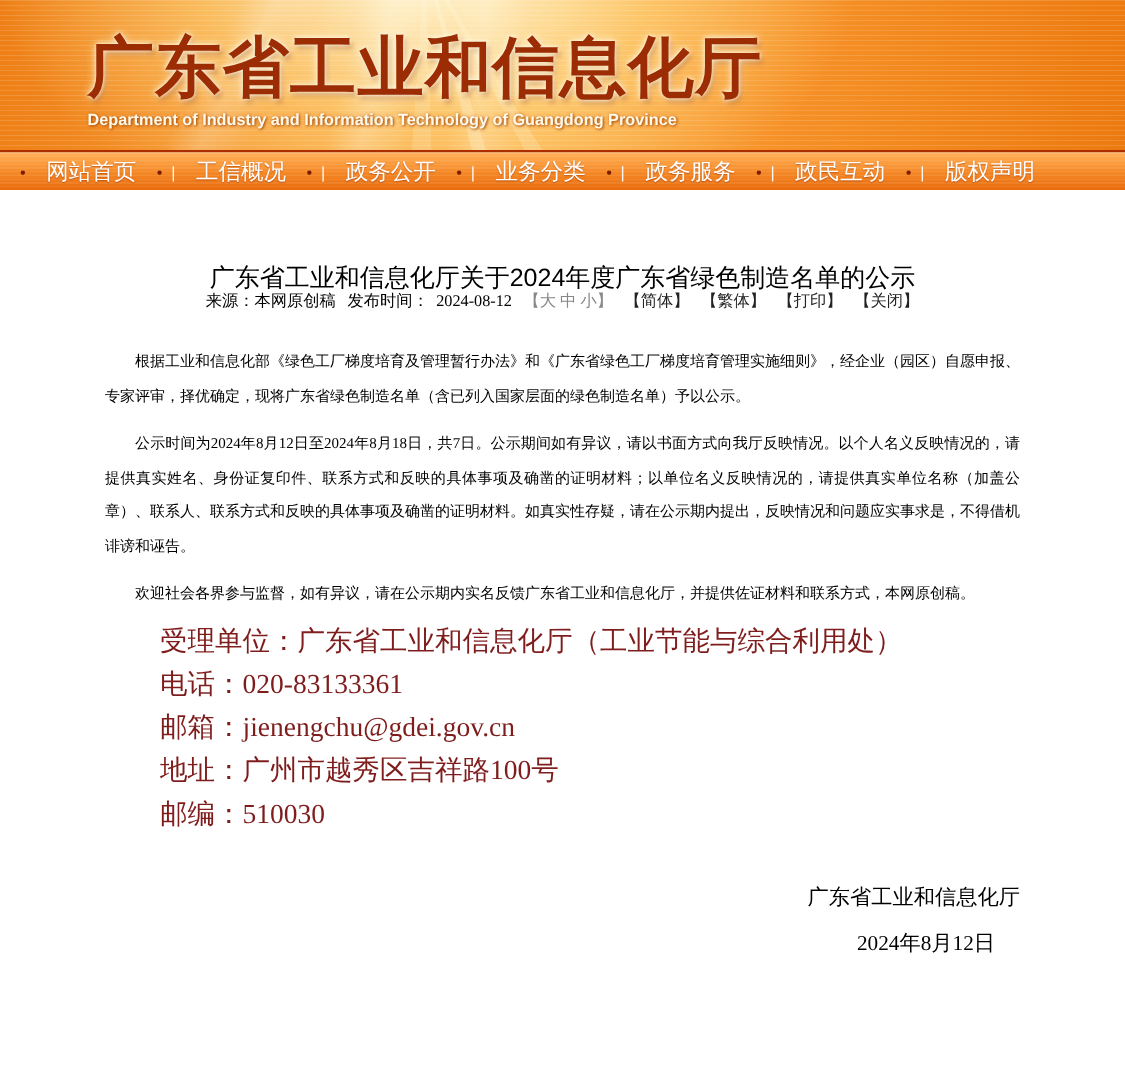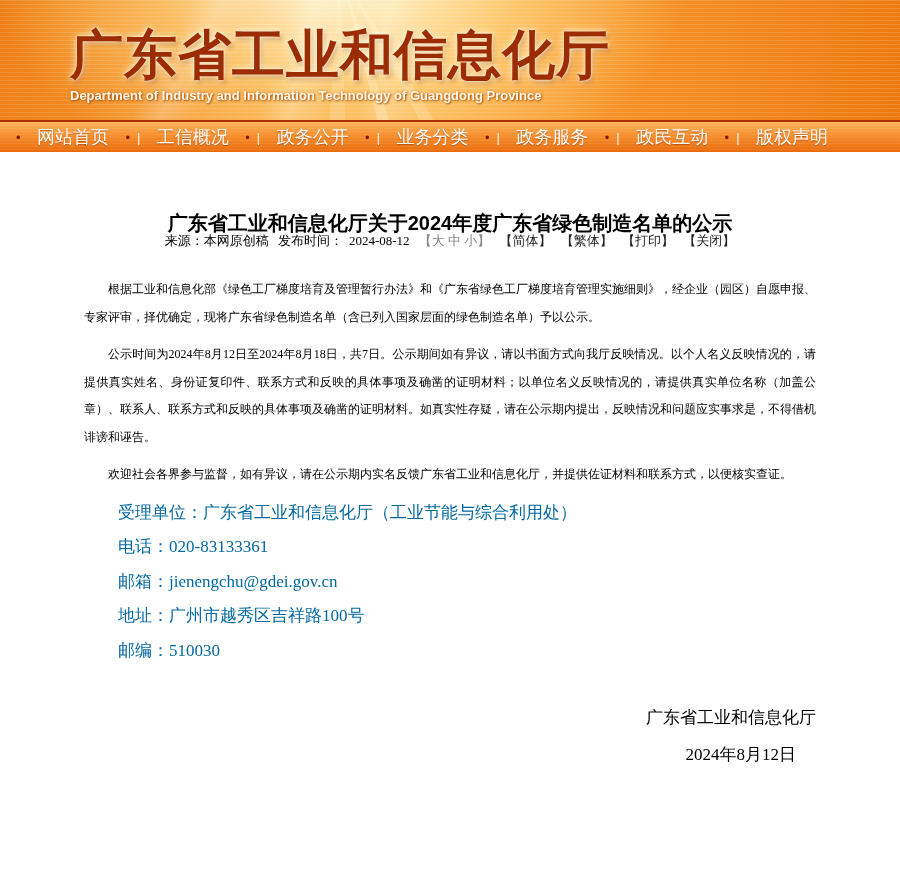--- a/index.html
+++ b/index.html
@@ -74,7 +74,7 @@
     margin-top: 61px;
     text-align: center;
     font-family: "Liberation Sans", sans-serif;
-    font-size: 20px; font-weight: bold; color: #000000;
+    font-size: 20px; font-weight: normal; color: #000000;
     line-height: 21px;
   }
   .article-meta {

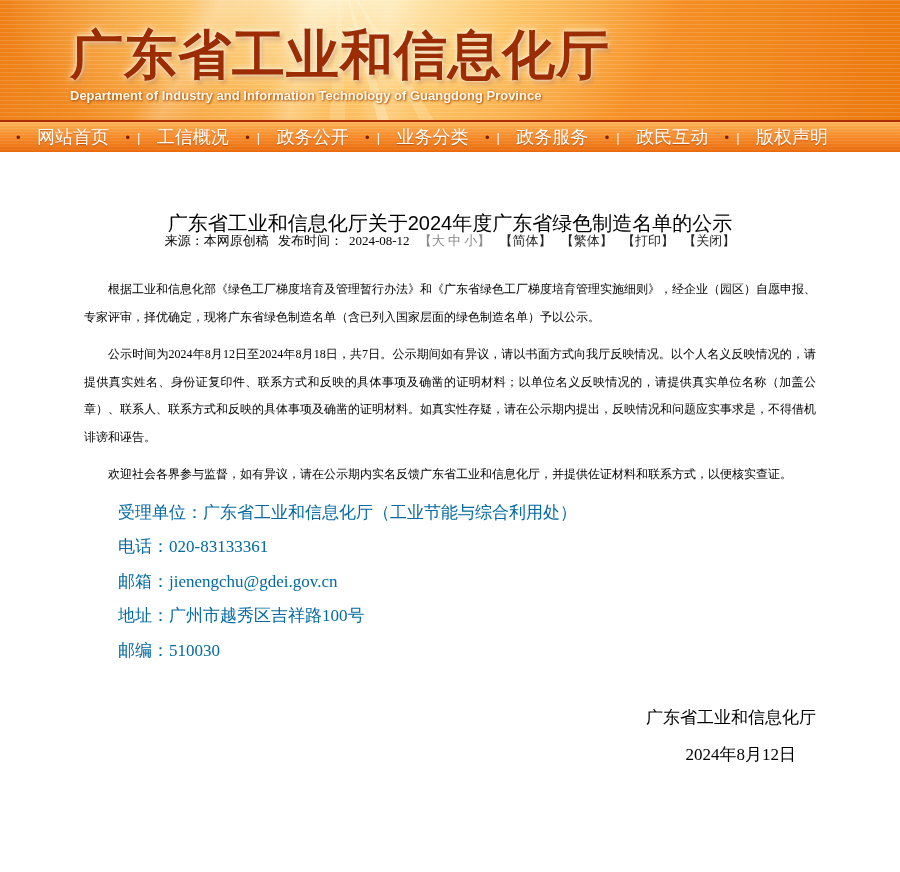--- a/index.html
+++ b/index.html
@@ -178,7 +178,7 @@
   <div class="article-body">
     <p class="para">根据工业和信息化部《绿色工厂梯度培育及管理暂行办法》和《广东省绿色工厂梯度培育管理实施细则》，经企业（园区）自愿申报、专家评审，择优确定，现将广东省绿色制造名单（含已列入国家层面的绿色制造名单）予以公示。</p>
     <p class="para">公示时间为2024年8月12日至2024年8月18日，共7日。公示期间如有异议，请以书面方式向我厅反映情况。以个人名义反映情况的，请提供真实姓名、身份证复印件、联系方式和反映的具体事项及确凿的证明材料；以单位名义反映情况的，请提供真实单位名称（加盖公章）、联系人、联系方式和反映的具体事项及确凿的证明材料。如真实性存疑，请在公示期内提出，反映情况和问题应实事求是，不得借机诽谤和诬告。</p>
-    <p class="para">欢迎社会各界参与监督，如有异议，请在公示期内实名反馈广东省工业和信息化厅，并提供佐证材料和联系方式，以便核实查证。</p>
+    <p class="para">欢迎社会各界参与监督，如有异议，请在公示期内实名反馈广东省工业和信息化厅，并提供佐证材料和联系方式，本网原创稿。</p>
 
     <p class="contact-line">受理单位：广东省工业和信息化厅（工业节能与综合利用处）</p>
     <p class="contact-line">电话：020-83133361</p>

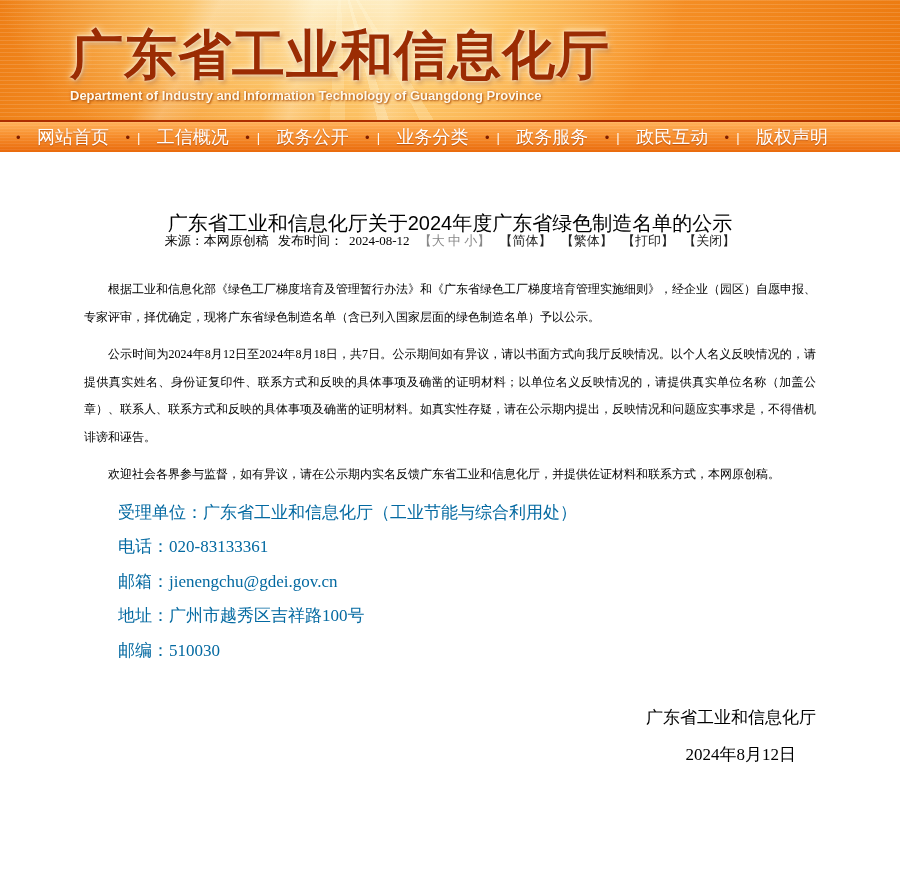--- a/index.html
+++ b/index.html
@@ -96,7 +96,7 @@
     margin-bottom: 10px;
   }
   .contact-line {
-    font-size: 17px; color: #0369a1;
+    font-size: 22px; color: #7f1d1d;
     line-height: 27.5px;
     text-indent: 2em;
     margin-top: 7px;

